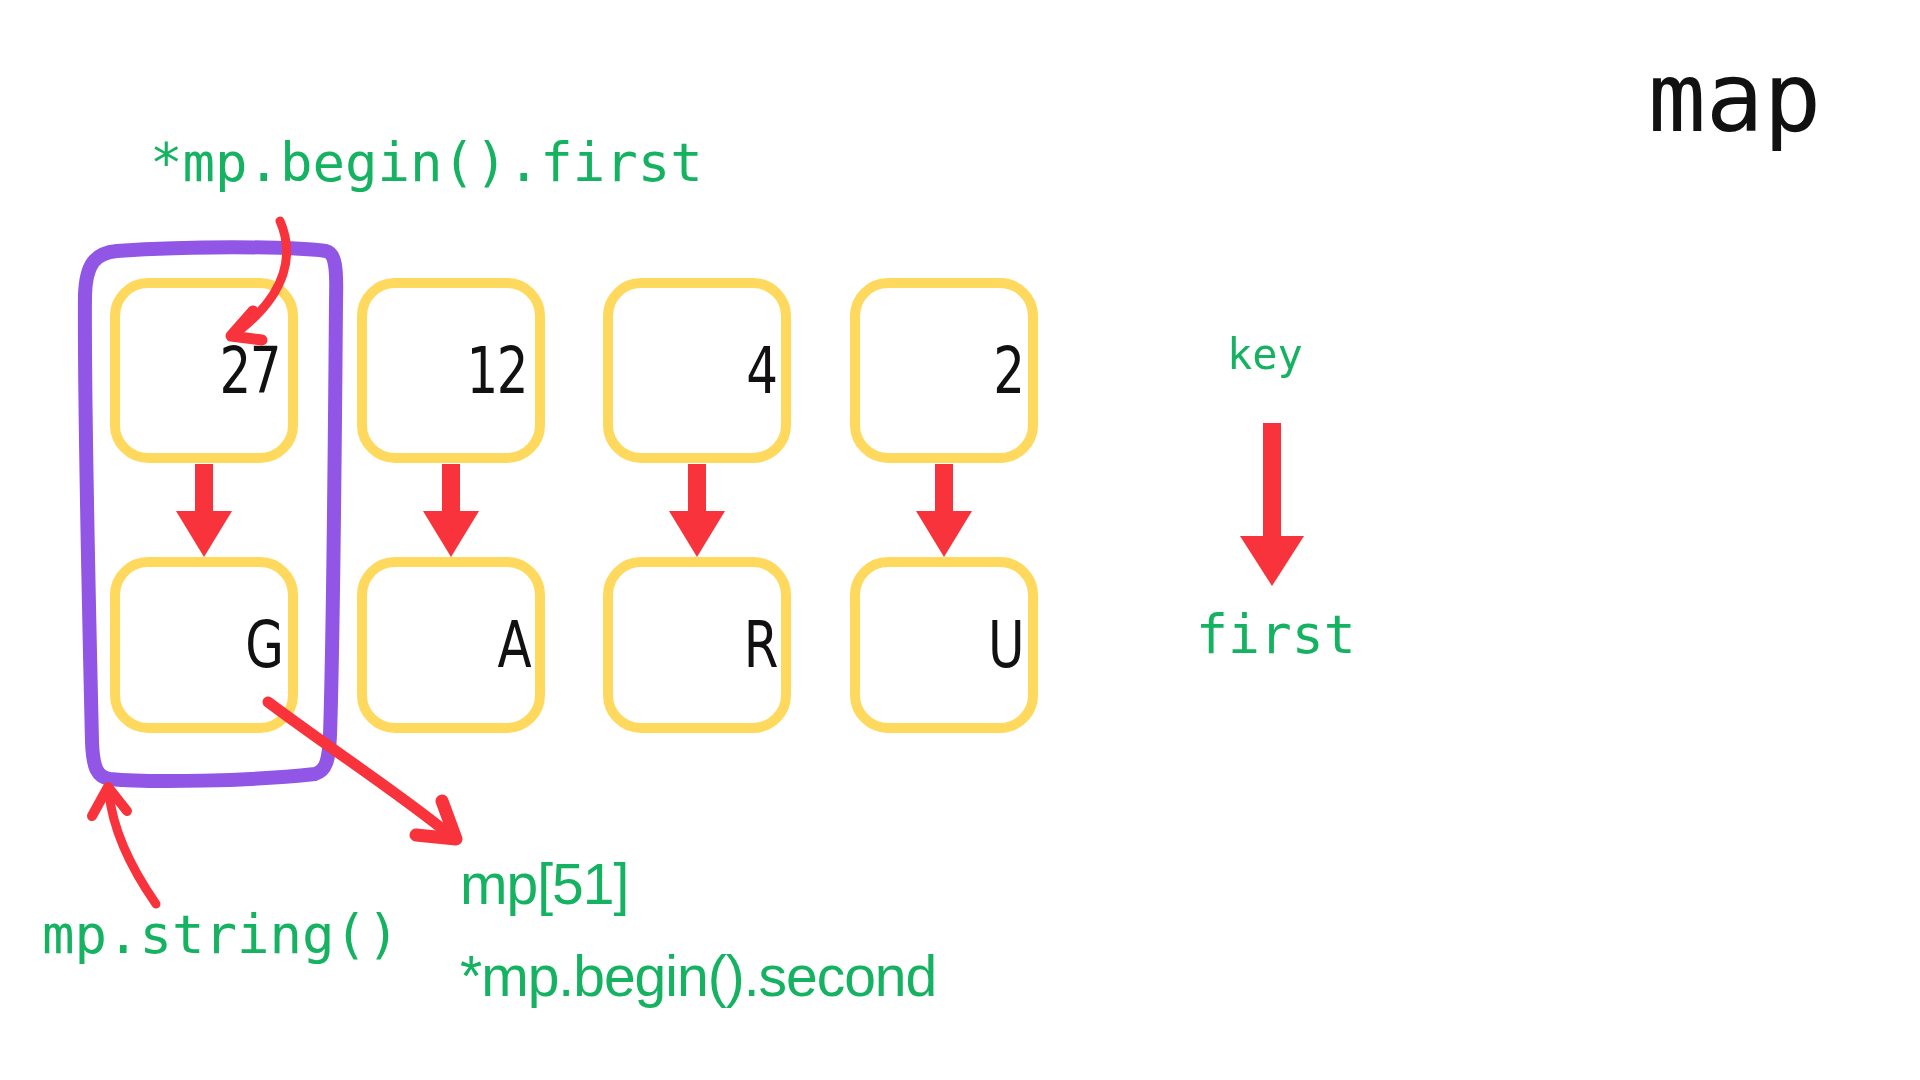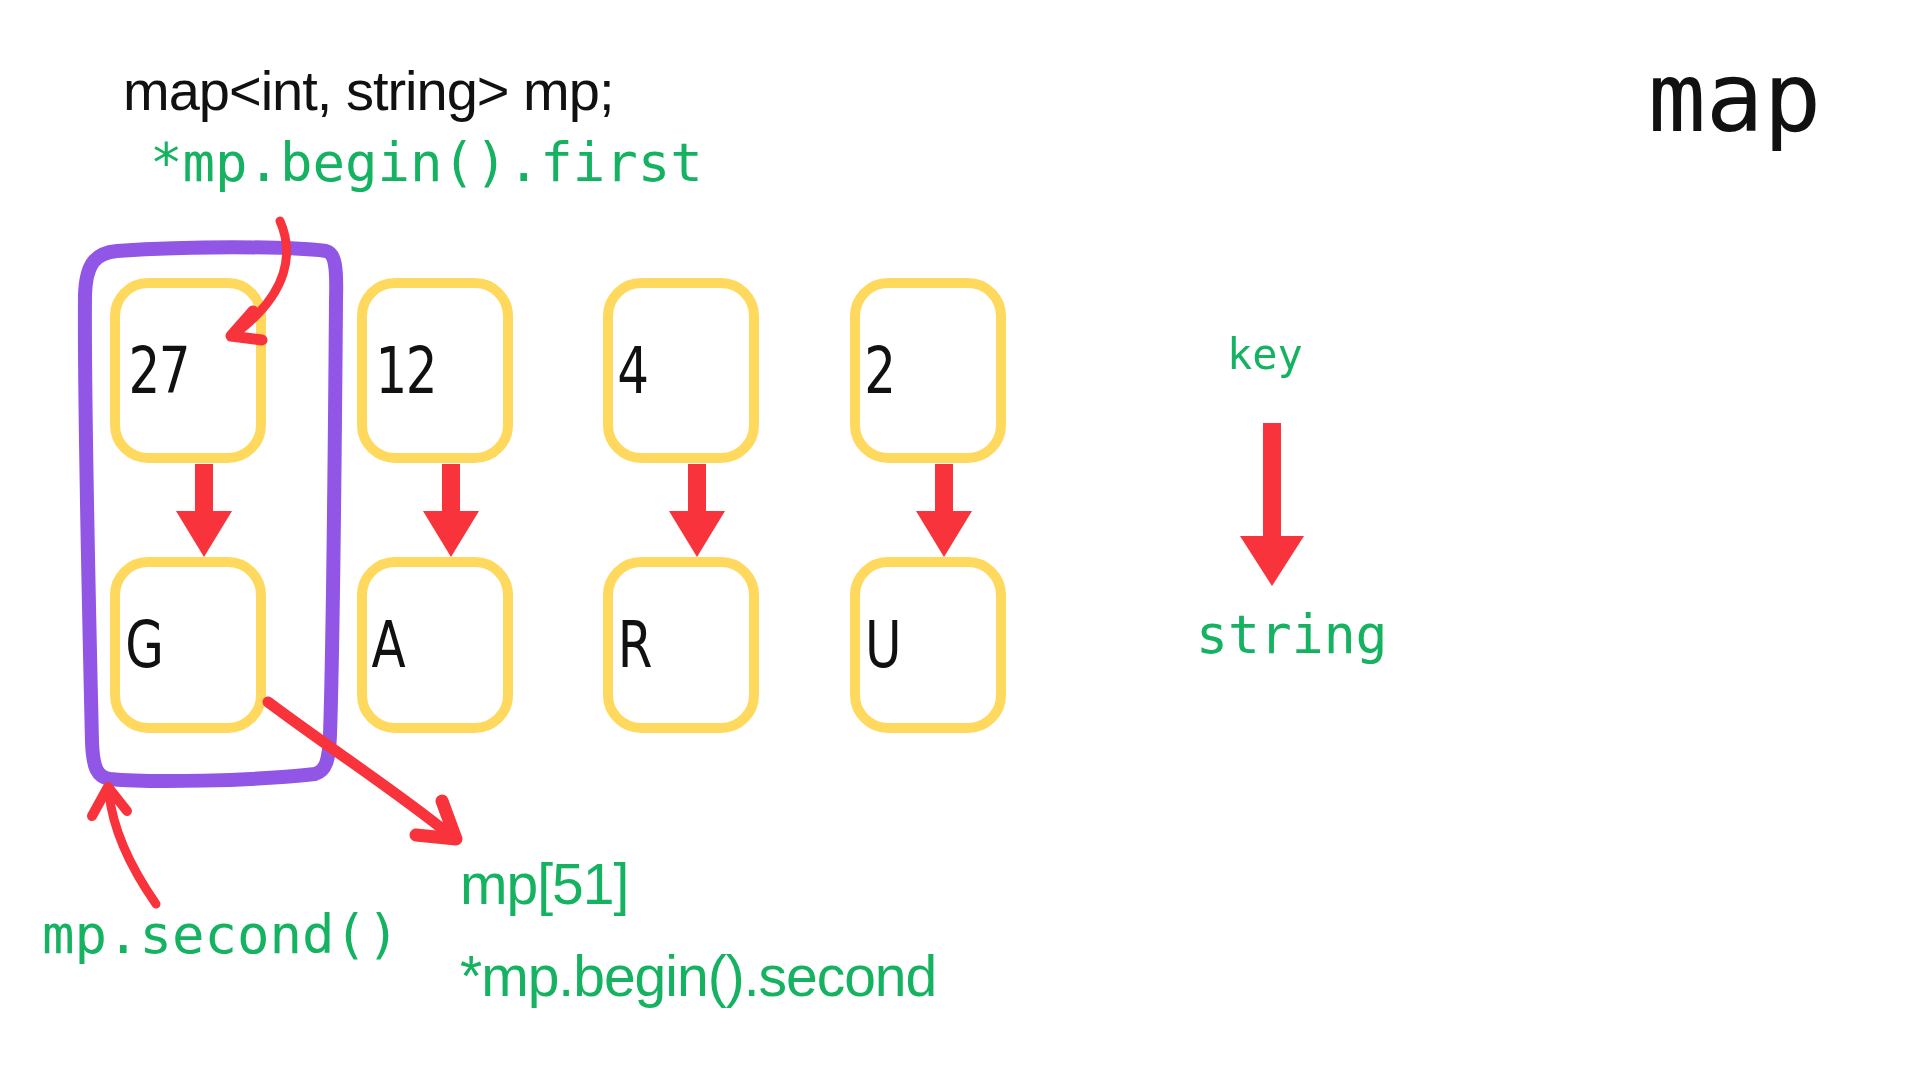--- a/index.html
+++ b/index.html
@@ -78,7 +78,6 @@
 
 <div class="canvas">
 
-  <div class="abs code-sans" style="left:123px;top:58px;">map&lt;int, string&gt; mp;</div>
 
   <div class="abs map-title" style="left:1648px;top:42px;">map</div>
 

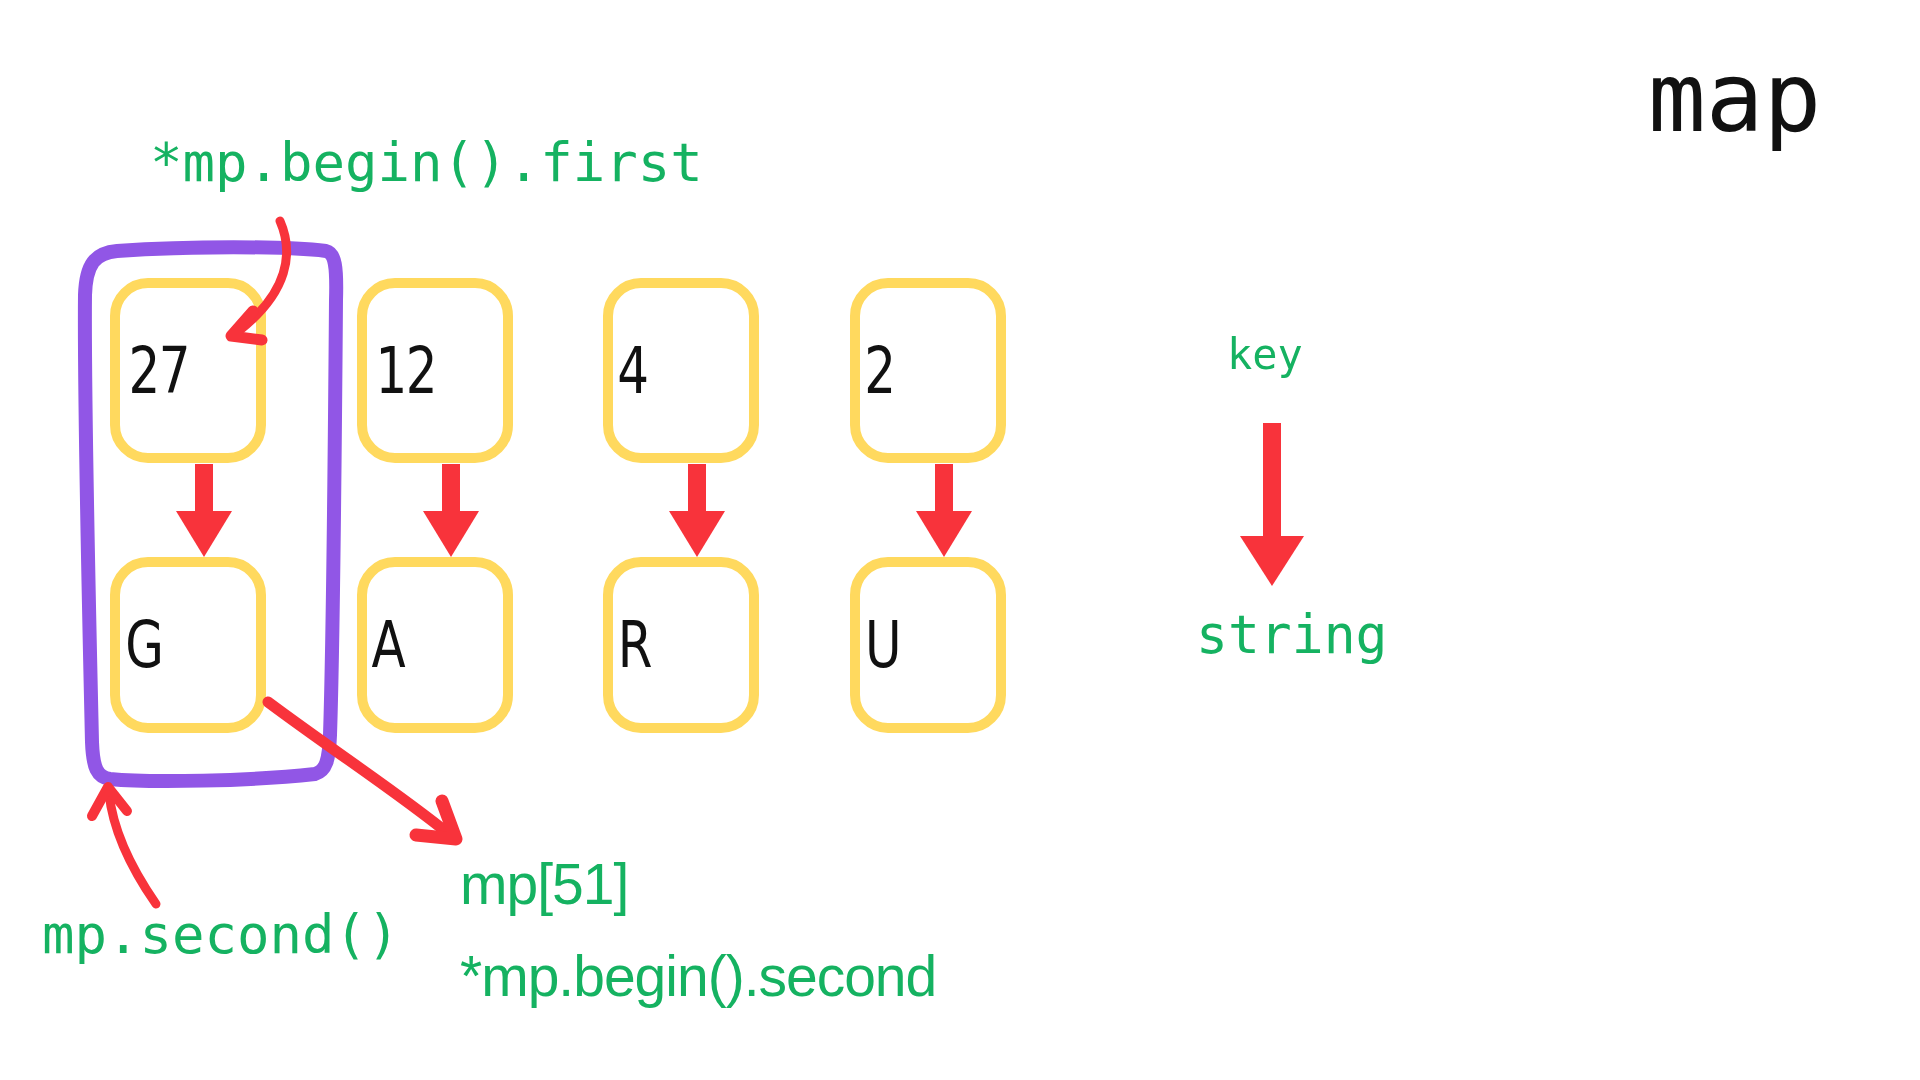--- a/index.html
+++ b/index.html
@@ -48,11 +48,11 @@
   .column{position:absolute;width:188px;}
   .box{
     box-sizing:border-box;
-    width:156px;
+    width:188px;
     border:10px solid var(--yellow,#FFD95E);
     border-radius:38px;
     background:#fff;
-    display:flex;align-items:center;justify-content:flex-start;
+    display:flex;align-items:center;justify-content:flex-end;
   }
   .key-box{height:185px;}
   .value-box{height:176px;margin-top:94px;}

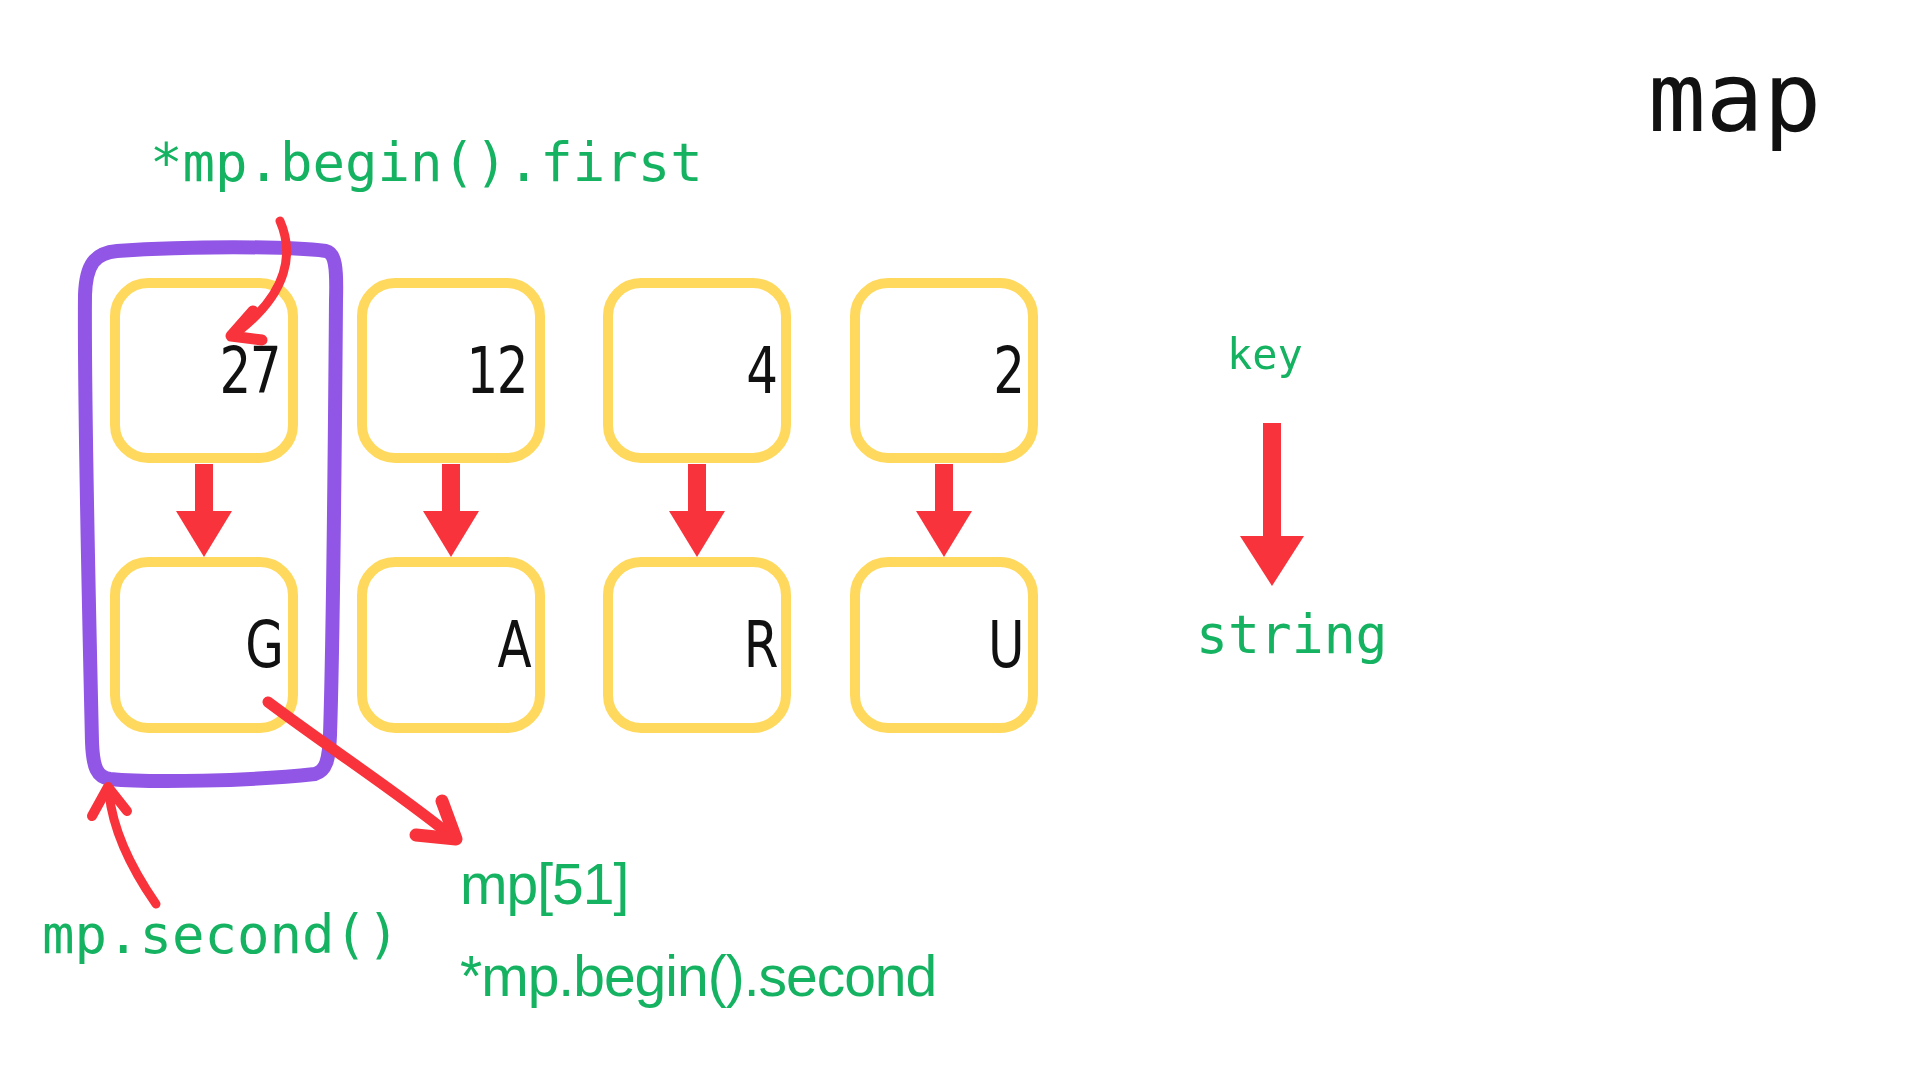--- a/index.html
+++ b/index.html
@@ -120,7 +120,7 @@
   </div>
 
   <div class="abs code-mono" style="left:1227px;top:330px;font-size:42px;">key</div>
-  <div class="abs code-mono" style="left:1196px;top:604px;font-size:53px;">string</div>
+  <div class="abs code-mono" style="left:1196px;top:604px;font-size:53px;">first</div>
 
   <div class="abs code-mono" style="left:42px;top:903px;">mp.second()</div>
 

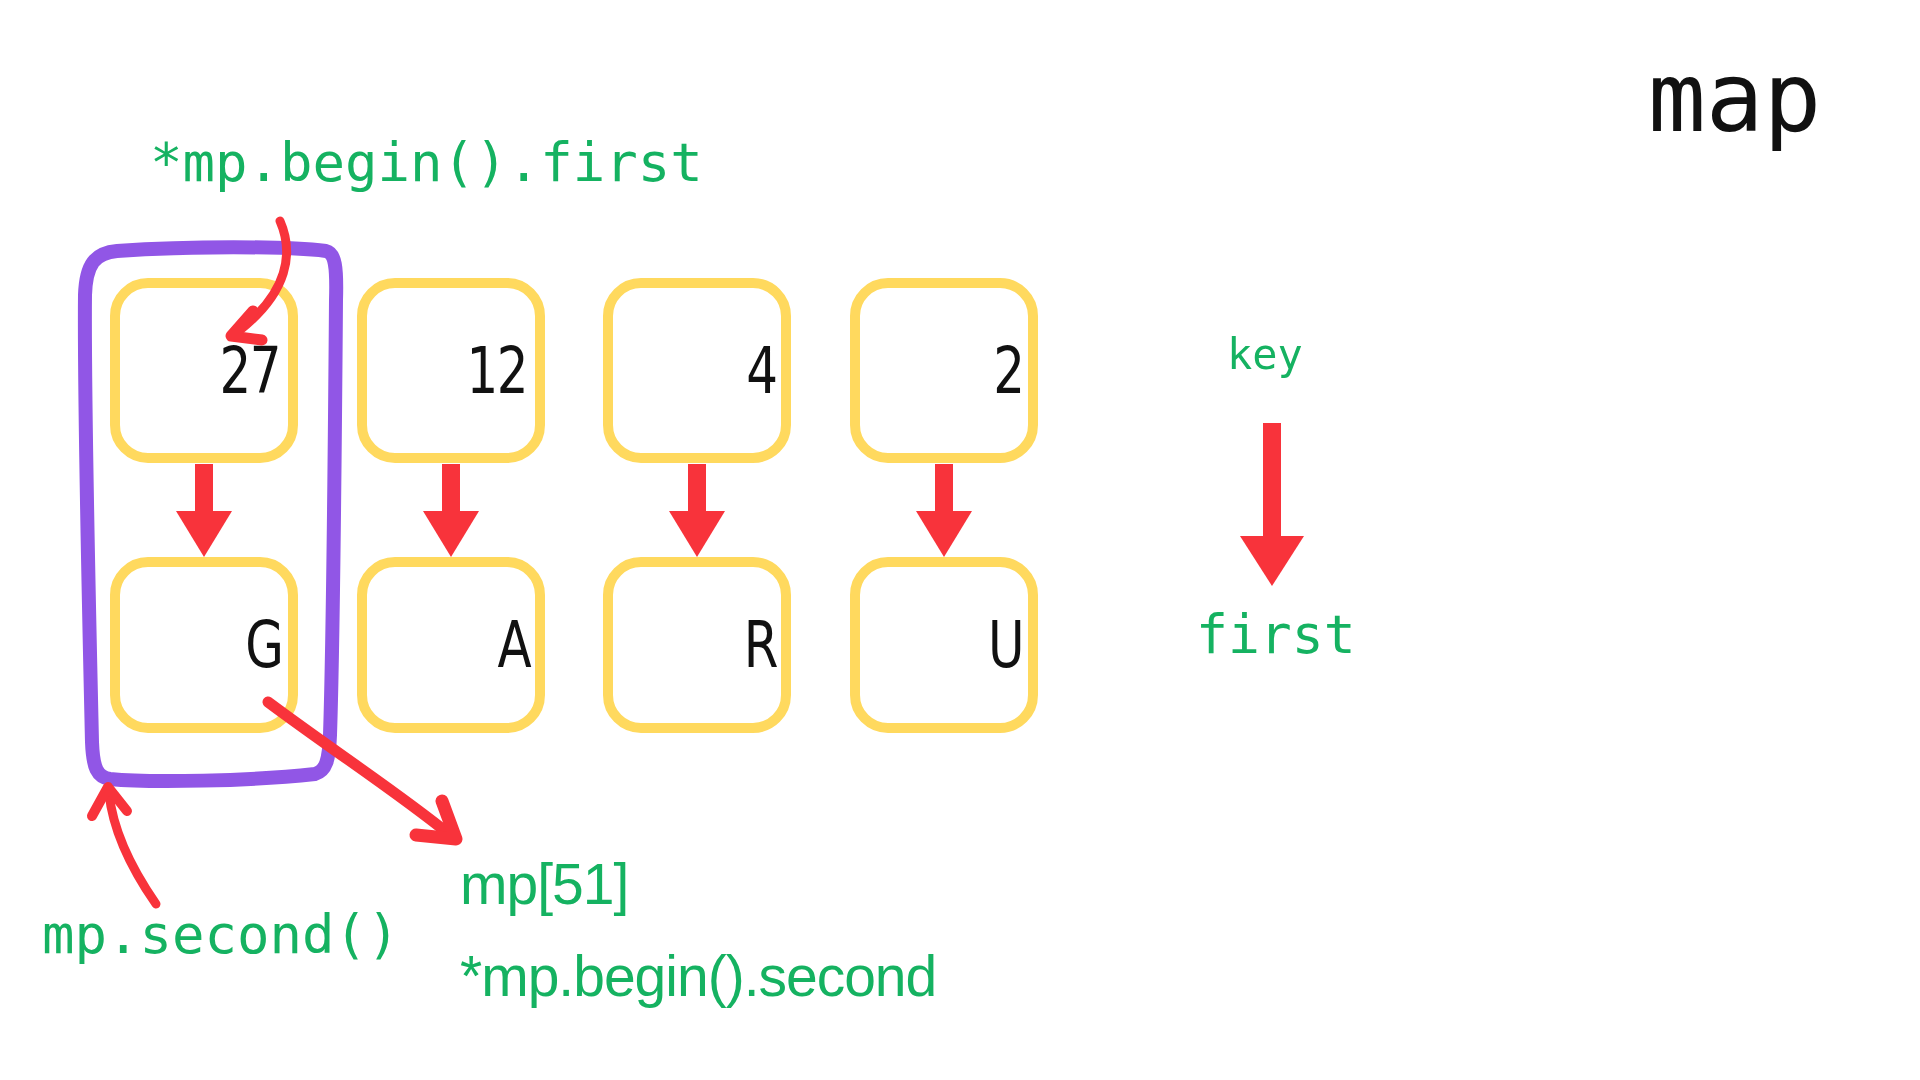--- a/index.html
+++ b/index.html
@@ -122,7 +122,7 @@
   <div class="abs code-mono" style="left:1227px;top:330px;font-size:42px;">key</div>
   <div class="abs code-mono" style="left:1196px;top:604px;font-size:53px;">first</div>
 
-  <div class="abs code-mono" style="left:42px;top:903px;">mp.second()</div>
+  <div class="abs code-mono" style="left:42px;top:903px;">mp.string()</div>
 
   <div class="abs green-sans" style="left:460px;top:838px;">
     <div>mp[51]</div>

